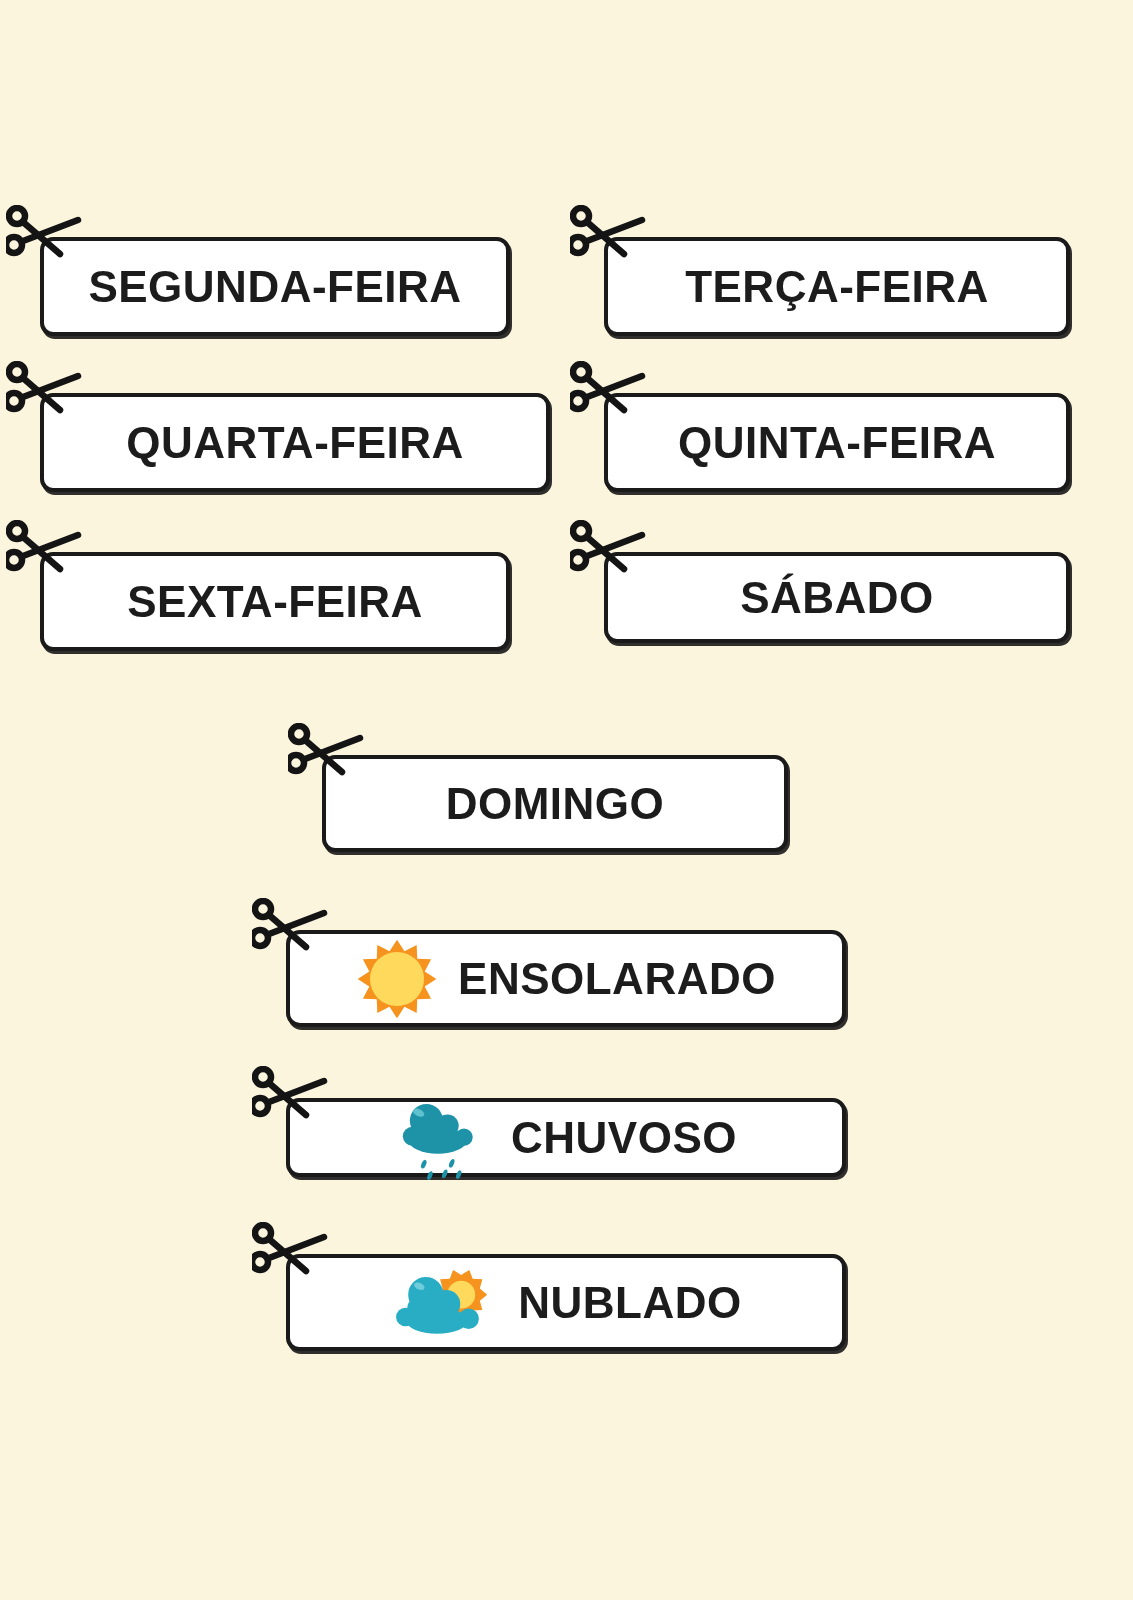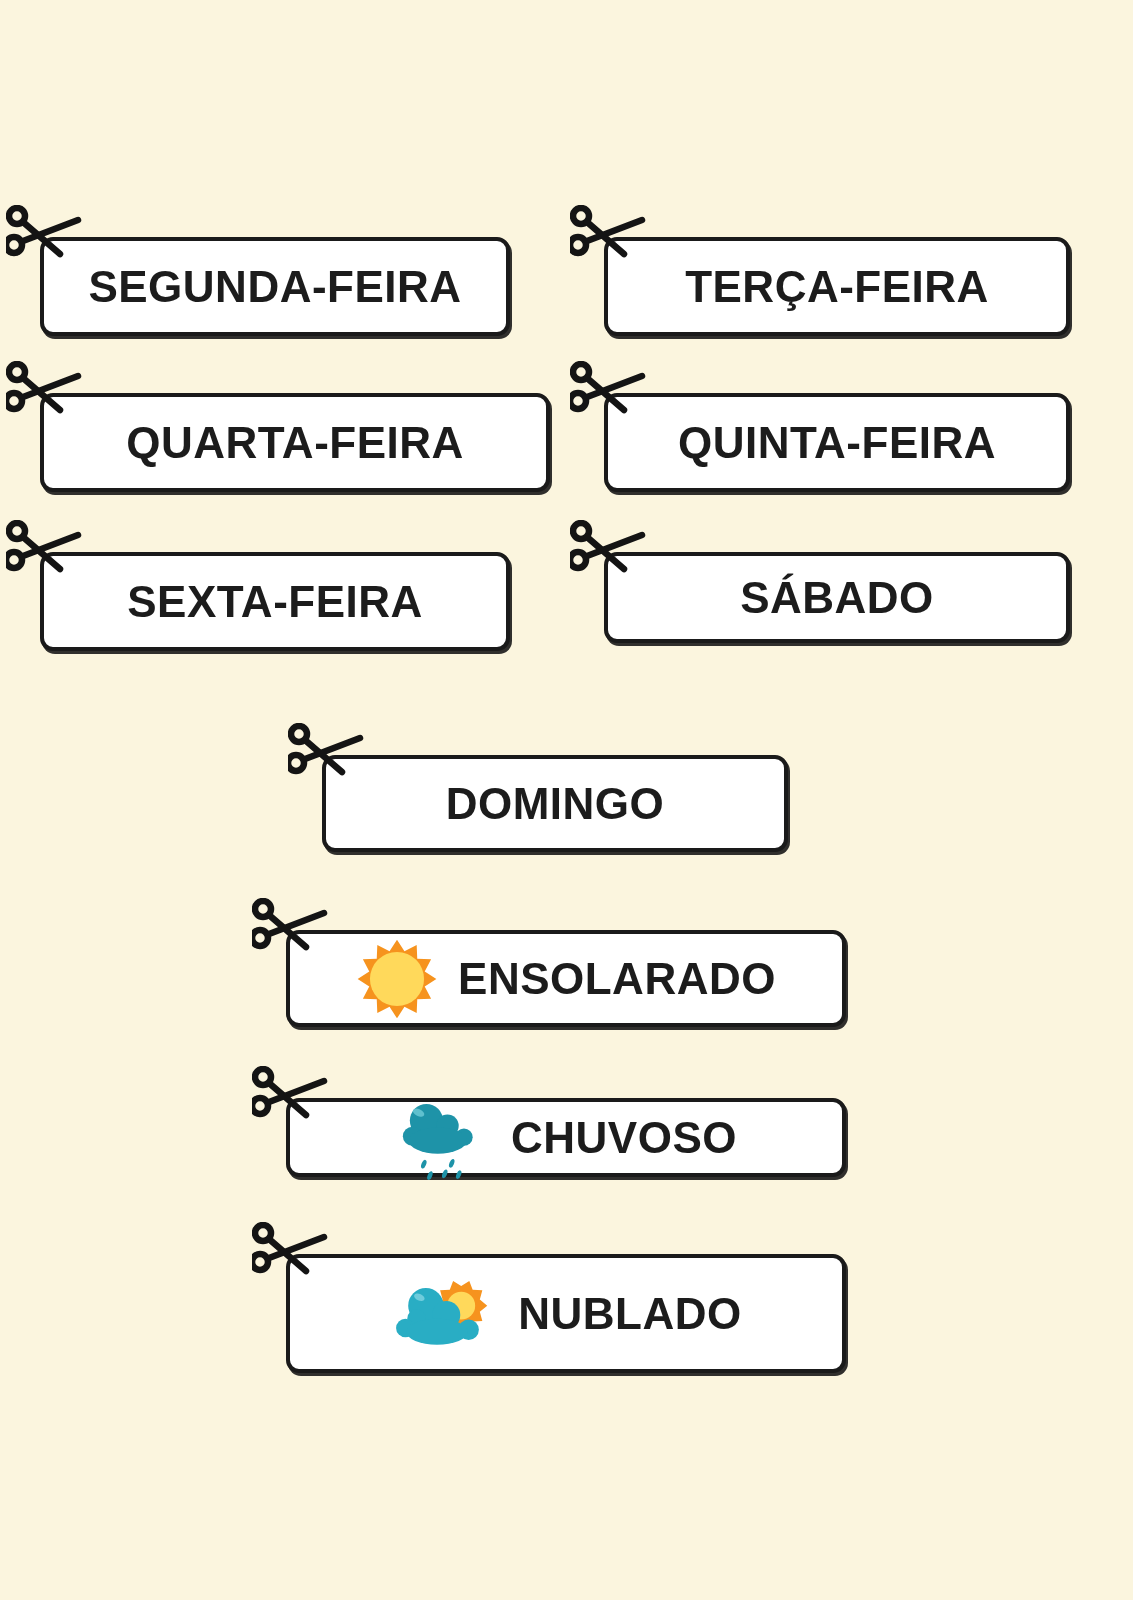--- a/index.html
+++ b/index.html
@@ -34,7 +34,7 @@
   .c-sabado  { left:604px; top:552px; width:466px; height:91px; }
   .c-domingo { left:322px; top:725px; width:466px; height:97px;margin-top:30px; }
   
-  .c-ensolarado { left:286px; top:930px;  width:560px; height:97px; }
+  .c-ensolarado { left:286px; top:930px;  width:560px; height:97px;border-radius:14px; }
   .c-chuvoso    { left:286px; top:1098px; width:560px; height:79px;text-align:center; }
   .c-nublado    { left:286px; top:1254px; width:560px; height:119px; }
 </style>

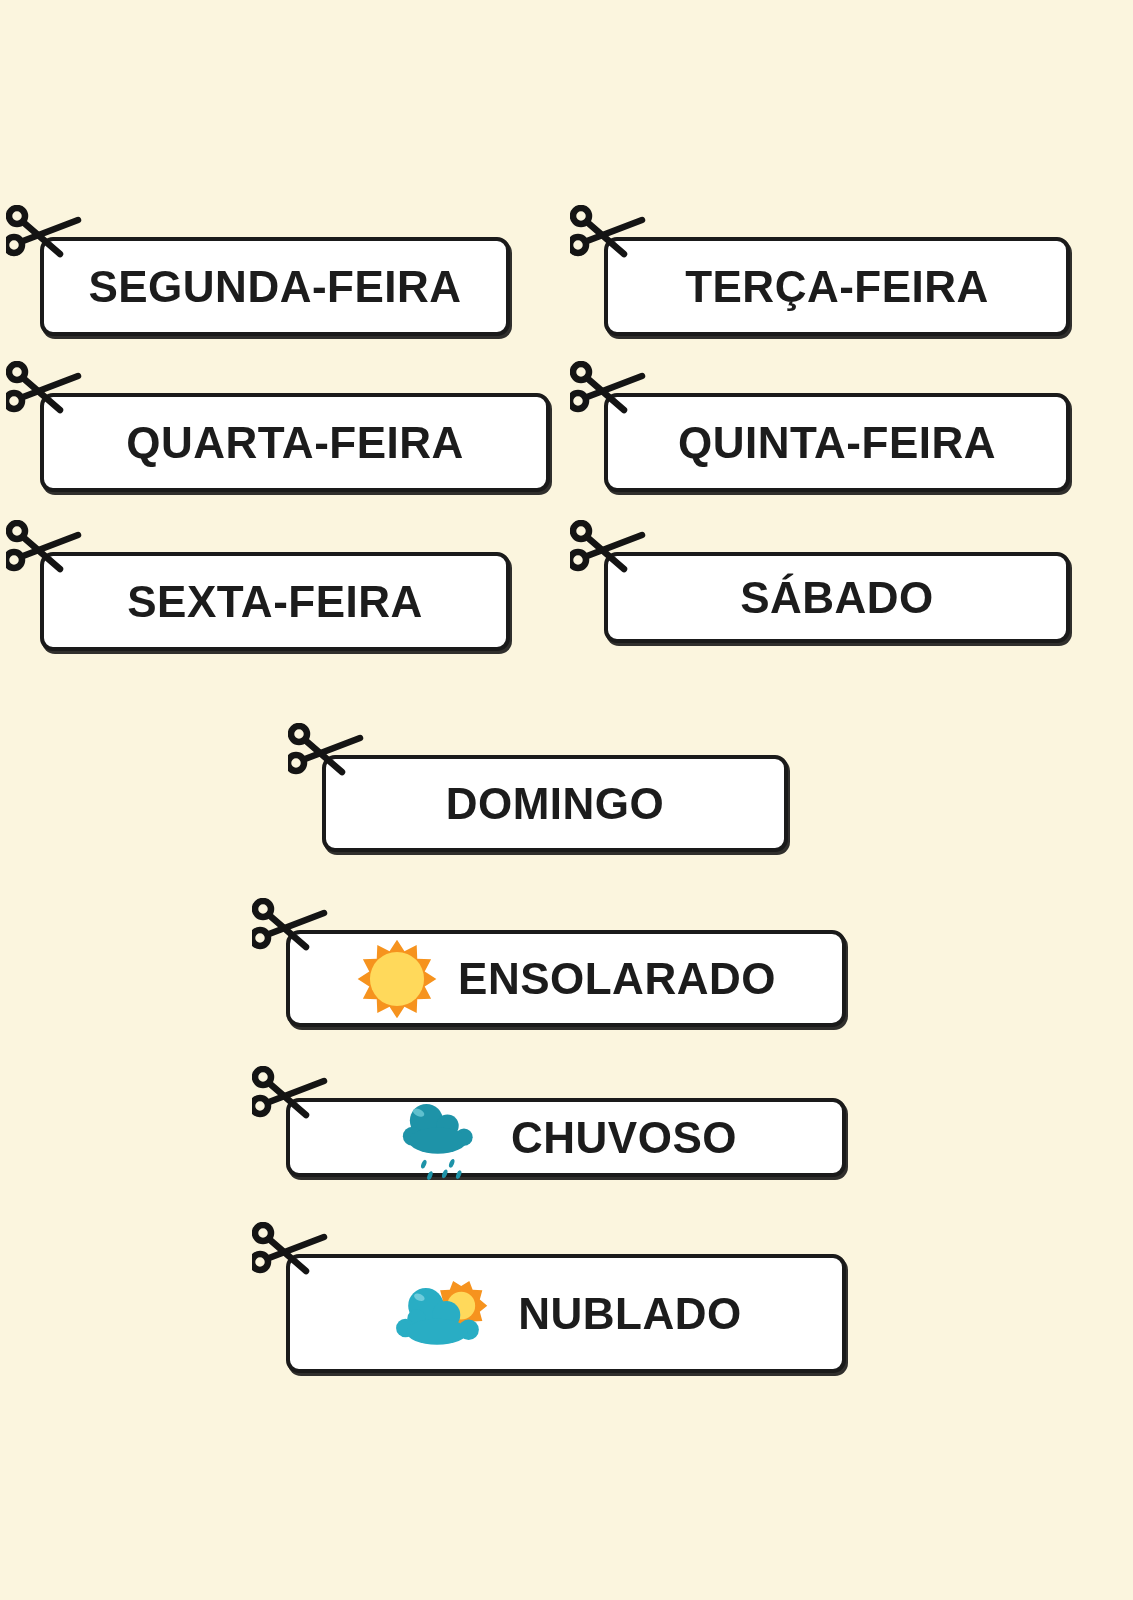--- a/index.html
+++ b/index.html
@@ -36,7 +36,7 @@
   
   .c-ensolarado { left:286px; top:930px;  width:560px; height:97px;border-radius:14px; }
   .c-chuvoso    { left:286px; top:1098px; width:560px; height:79px;text-align:center; }
-  .c-nublado    { left:286px; top:1254px; width:560px; height:119px; }
+  .c-nublado    { left:286px; top:1254px; width:560px; height:97px; }
 </style>
 </head>
 <body>

